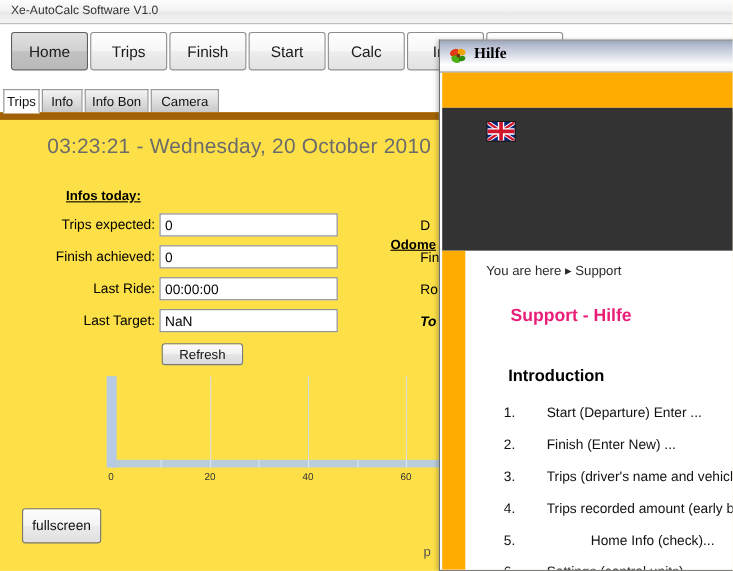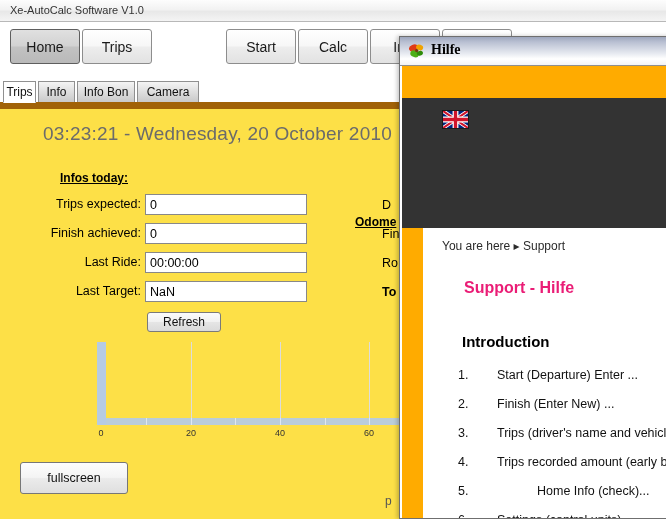--- a/index.html
+++ b/index.html
@@ -355,6 +355,7 @@
   <div id="nav-bar">
       <div class="nav-btn active" style="left: 10px; width: 70px;">Home</div>
       <div class="nav-btn" style="left: 82px; width: 70px;">Trips</div>
+      <div class="nav-btn" style="left: 154px; width: 70px;">Finish</div>
       <div class="nav-btn" style="left: 226px; width: 70px;">Start</div>
       <div class="nav-btn" style="left: 298px; width: 70px;">Calc</div>
       <div class="nav-btn" style="left: 370px; width: 70px;">Info</div>

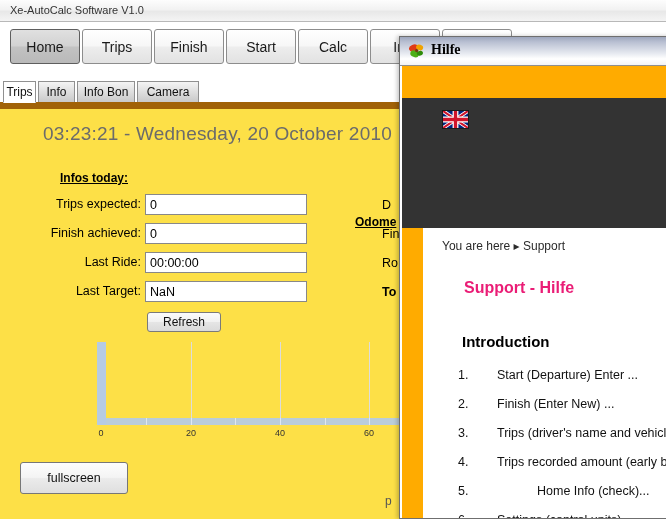--- a/index.html
+++ b/index.html
@@ -168,7 +168,7 @@
     color: #000000;
     white-space: nowrap;
   }
-  .right-label.bold { font-weight: bold; }
+  .right-label.bold { font-weight: bold; font-style: italic; }
 
   #refresh-button {
     position: absolute;

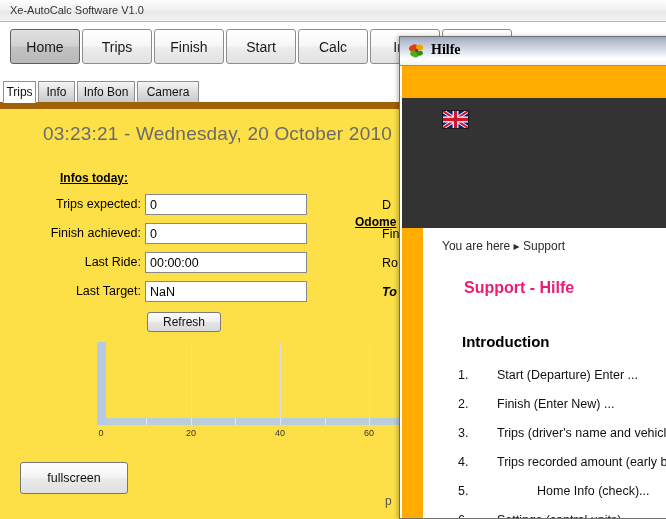--- a/index.html
+++ b/index.html
@@ -221,7 +221,7 @@
   #fullscreen-button {
     position: absolute;
     left: 20px; top: 353px;
-    width: 108px;
+    width: 72px;
     height: 32px;
     box-sizing: border-box;
     background: linear-gradient(to bottom, #fdfdfd 0%, #f4f4f4 48%, #ebebeb 52%, #dfdfdf 100%);

